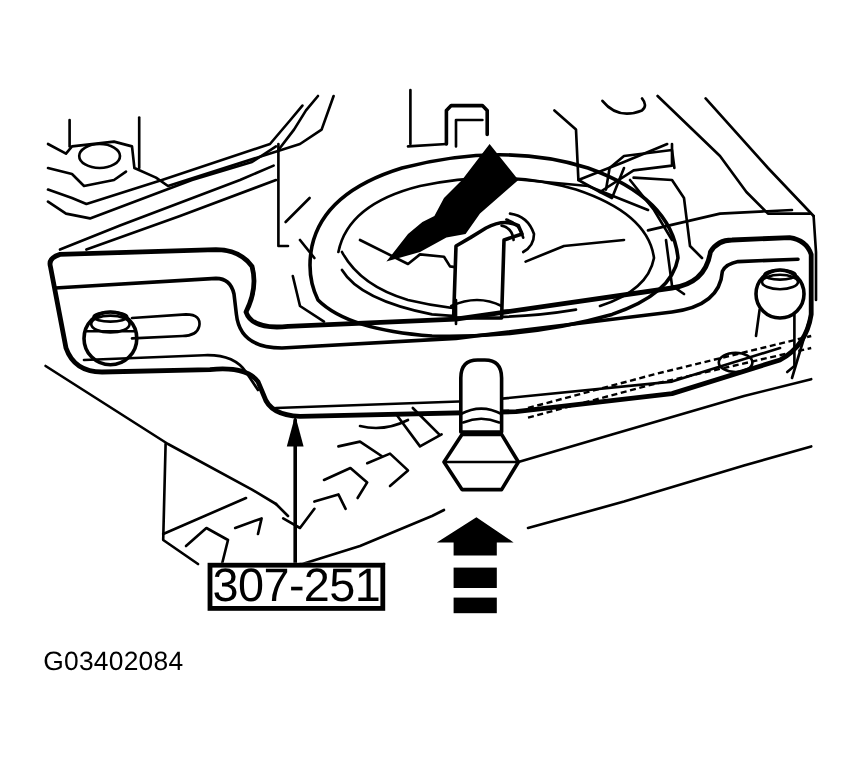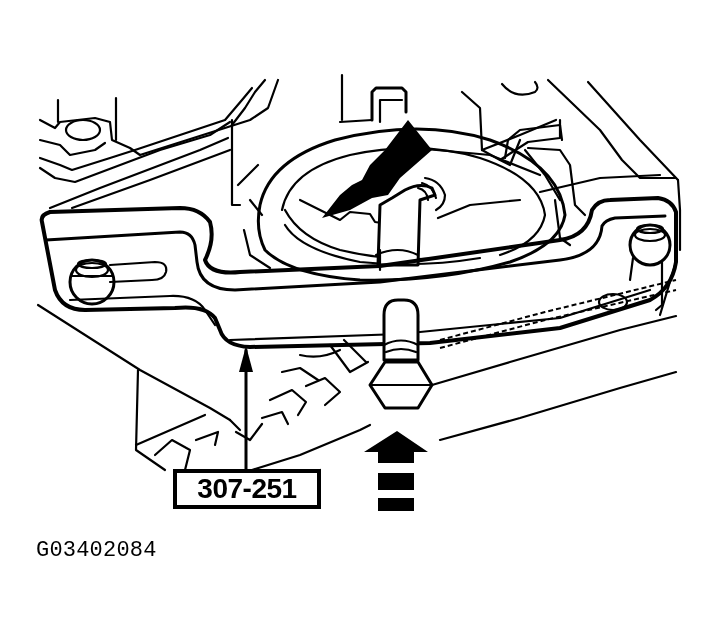--- a/index.html
+++ b/index.html
@@ -9,7 +9,7 @@
       position: absolute; left: 173px; top: 469px; width: 148px; height: 40px;
       border: 4px solid #000; box-sizing: border-box; background: #fff;
       display: flex; align-items: center; justify-content: center;
-      font-family: "Liberation Sans", sans-serif; font-weight: bold; font-size: 28px; letter-spacing: -0.5px; color: #000;
+      font-family: "Liberation Sans", sans-serif; font-weight: normal; font-size: 39px; letter-spacing: -0.5px; color: #000;
     }
     .figure-id {
       position: absolute; left: 36px; top: 538px;

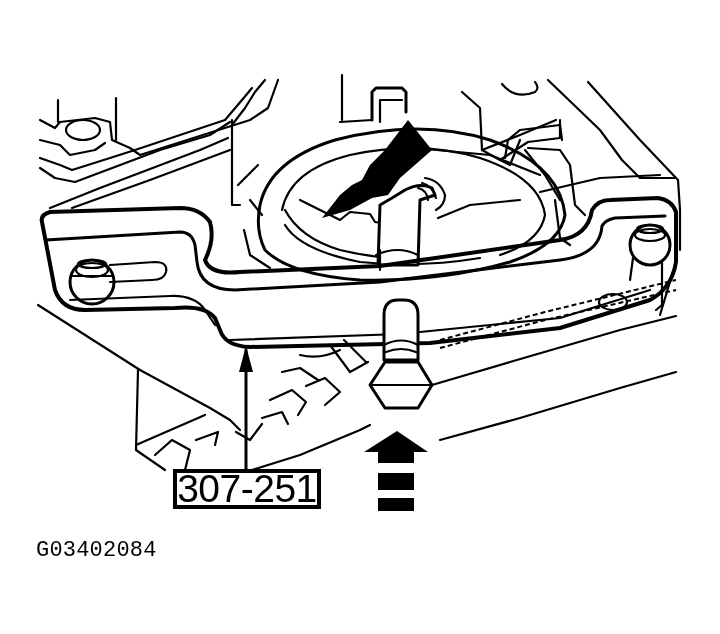--- a/index.html
+++ b/index.html
@@ -13,7 +13,7 @@
     }
     .figure-id {
       position: absolute; left: 36px; top: 538px;
-      font-family: Liberation Mono, monospace; font-size: 22px; color: #000; letter-spacing: 0.2px;
+      font-family: Liberation Sans, sans-serif; font-size: 22px; color: #000; letter-spacing: 0.2px;
     }
     svg .ln { fill: none; stroke: #000; stroke-width: 3; stroke-linejoin: round; stroke-linecap: round; }
     svg .lt { fill: none; stroke: #000; stroke-width: 2.2; stroke-linejoin: round; stroke-linecap: round; }

